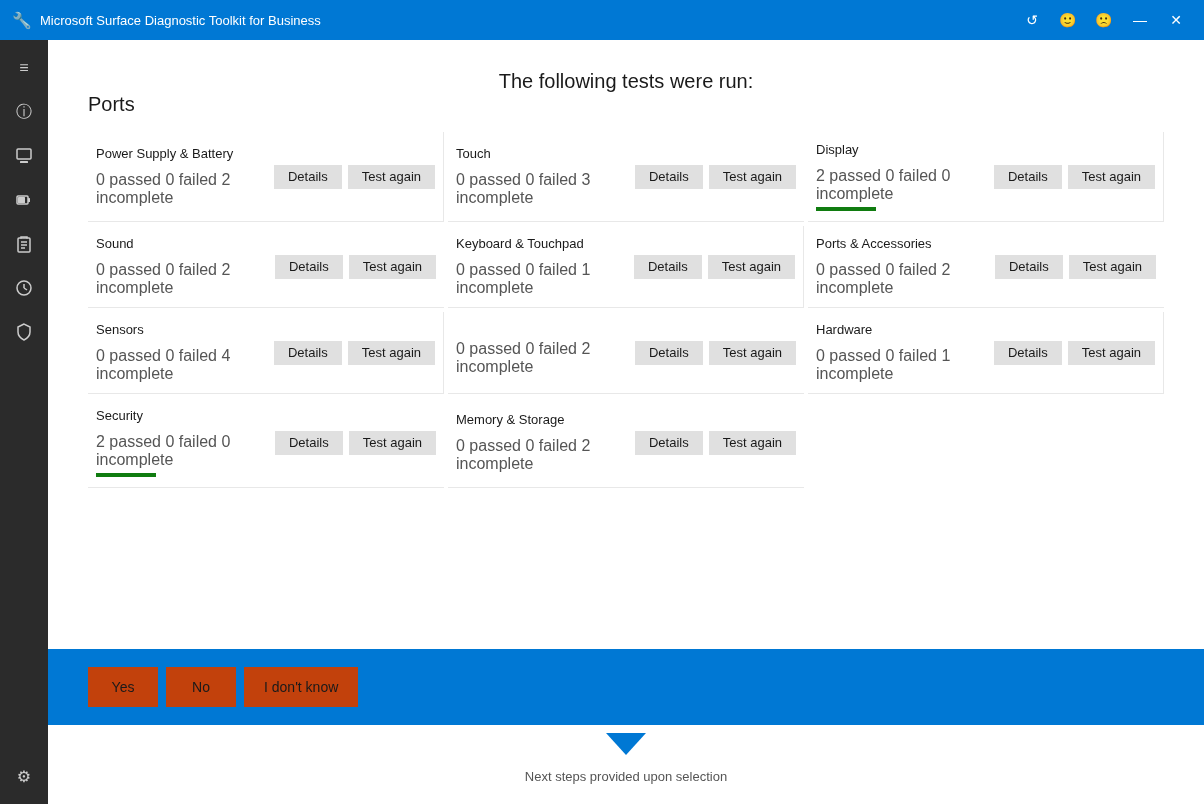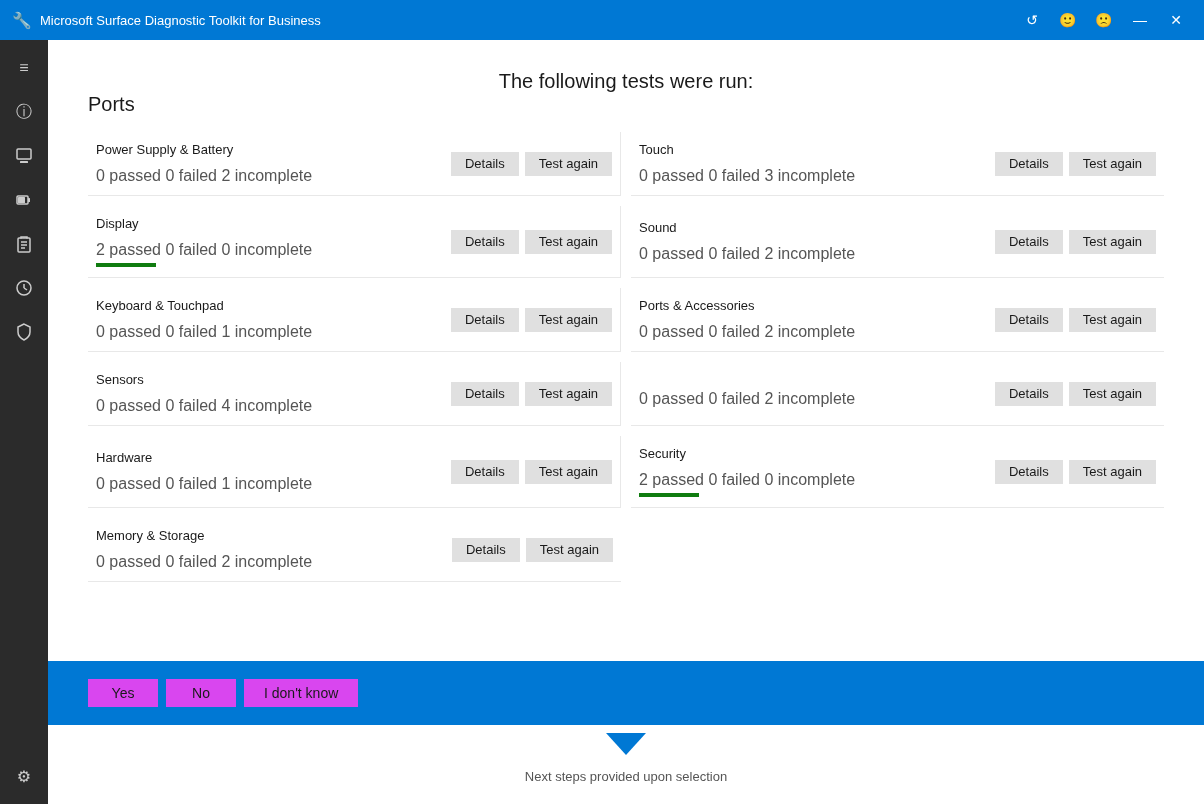--- a/index.html
+++ b/index.html
@@ -110,8 +110,8 @@
     
     .tests-grid {
       display: grid;
-      grid-template-columns: 1fr 1fr;
-      gap: 10px;
+      grid-template-columns: 1fr 1fr 1fr;
+      gap: 4px;
       margin-bottom: 20px;
     }
 

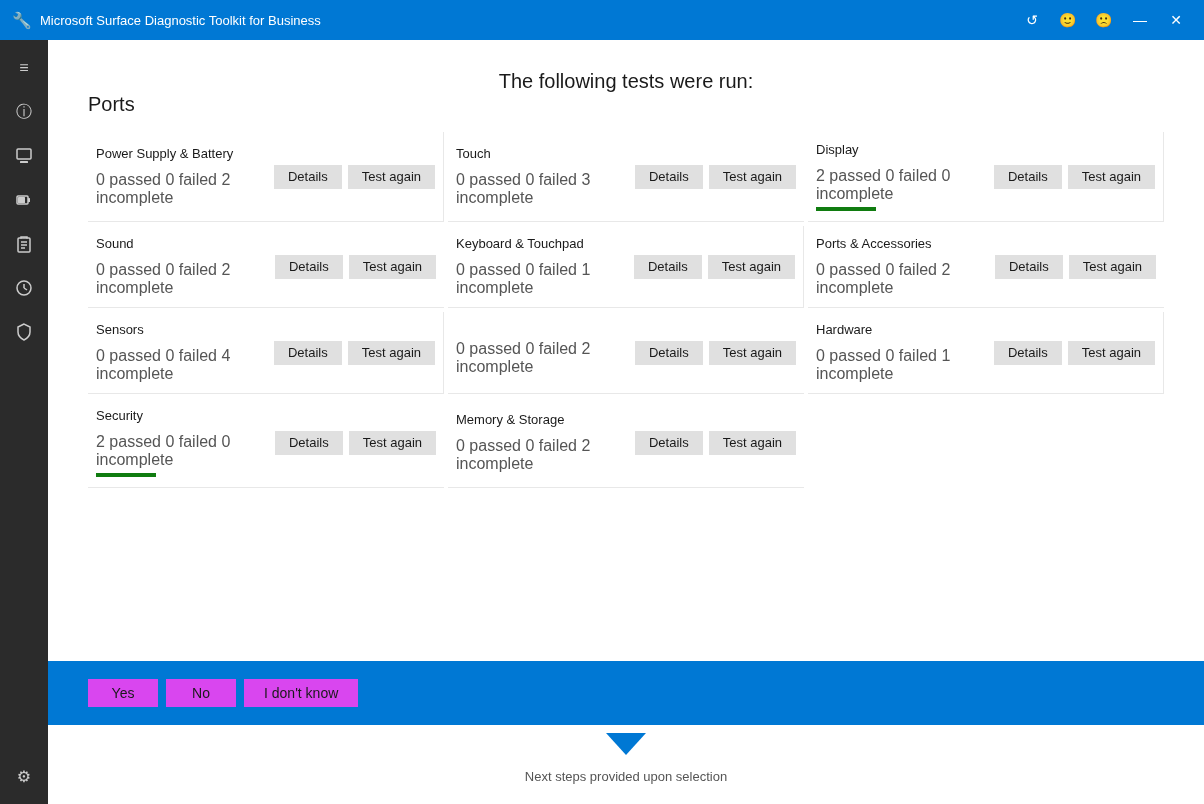--- a/index.html
+++ b/index.html
@@ -187,9 +187,9 @@
     }
 
     .btn-resolution {
-      height: 28px;
+      height: 40px;
       padding: 0 20px;
-      background: #d946ef;
+      background: #c2410c;
       border: none;
       font-size: 14px;
       color: #1a1a1a;

